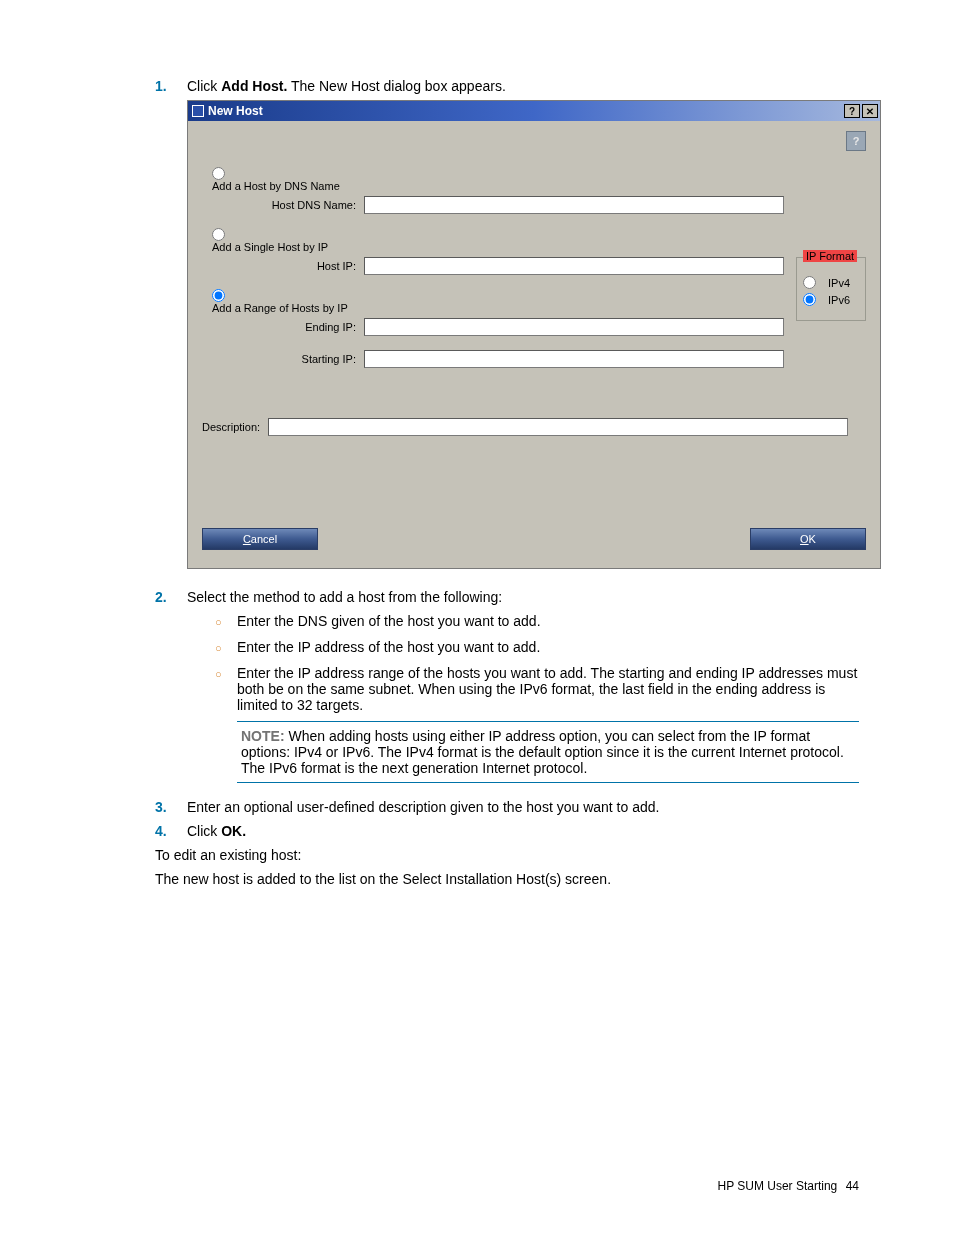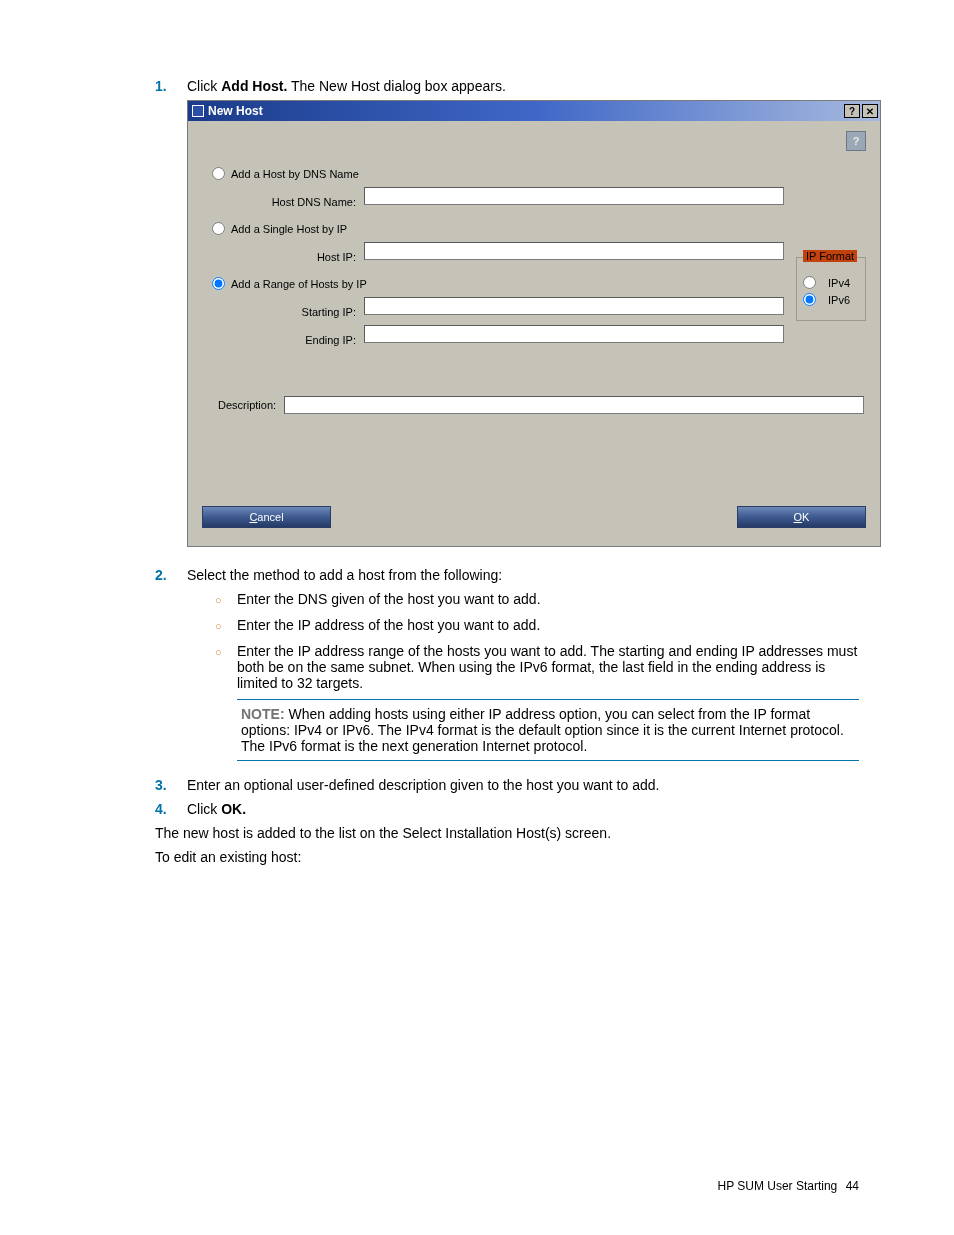--- a/index.html
+++ b/index.html
@@ -100,7 +100,7 @@
     cursor: pointer;
   }
   .radio-section { margin-top: 36px; }
-  .radio-row { display: flex; align-items: flex-end; margin-bottom: 2px; padding-left: 10px; }
+  .radio-row { display: flex; align-items: flex-start; margin-bottom: 2px; padding-left: 10px; flex-direction: column; }
   .radio-row input[type="radio"] { margin-right: 6px; }
   .field-row {
     display: flex; align-items: center;

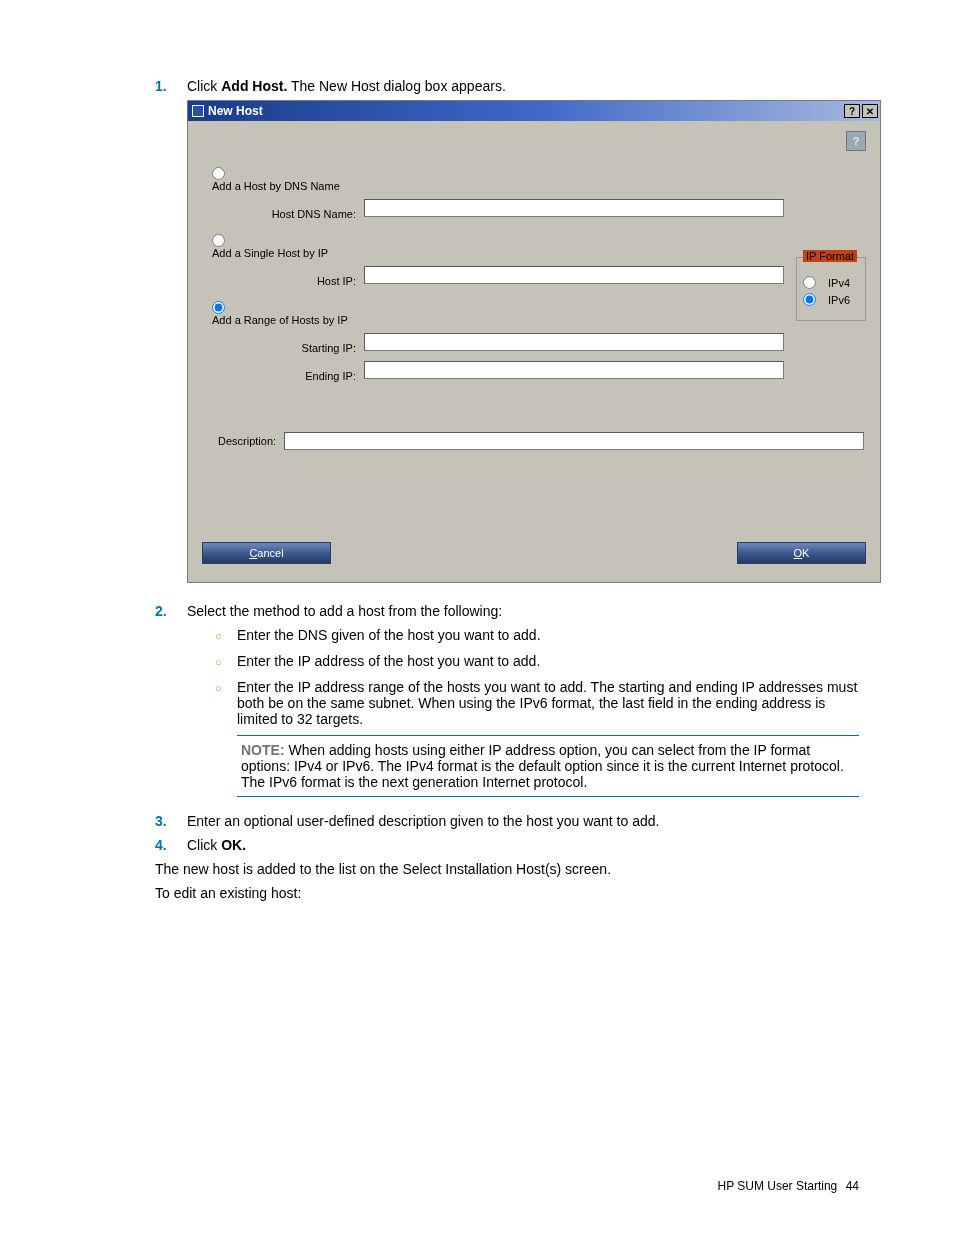--- a/index.html
+++ b/index.html
@@ -111,7 +111,6 @@
     text-align: right;
     padding-right: 8px;
     font-size: 11px;
-    margin-top: 12px;
   }
   .field-input {
     flex: 1;

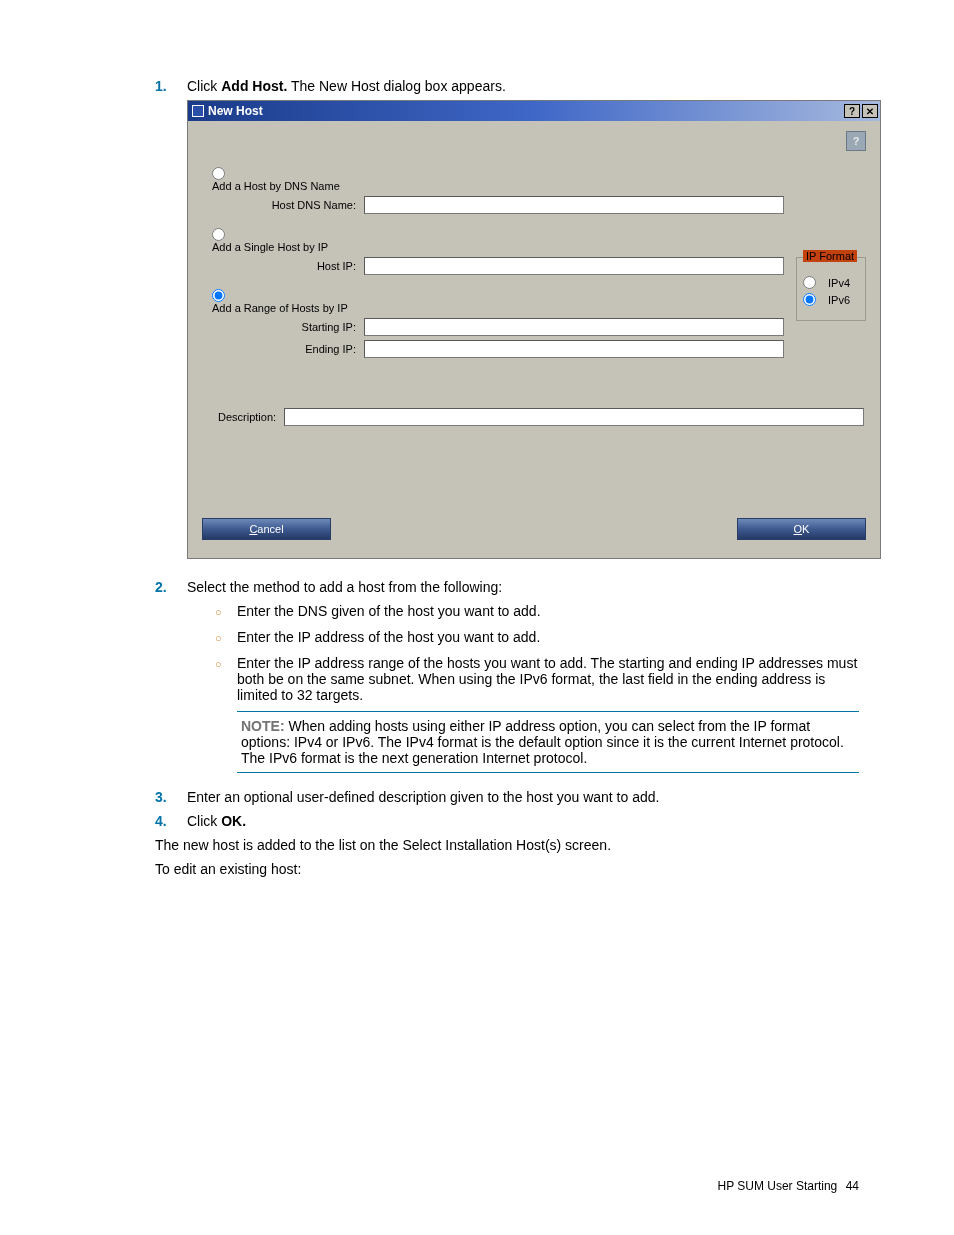--- a/index.html
+++ b/index.html
@@ -136,7 +136,7 @@
   .ipformat-legend {
     position: absolute;
     top: -8px; left: 6px;
-    background: #c2410c;
+    background: #ef4444;
     padding: 0 3px;
     font-size: 11px;
   }

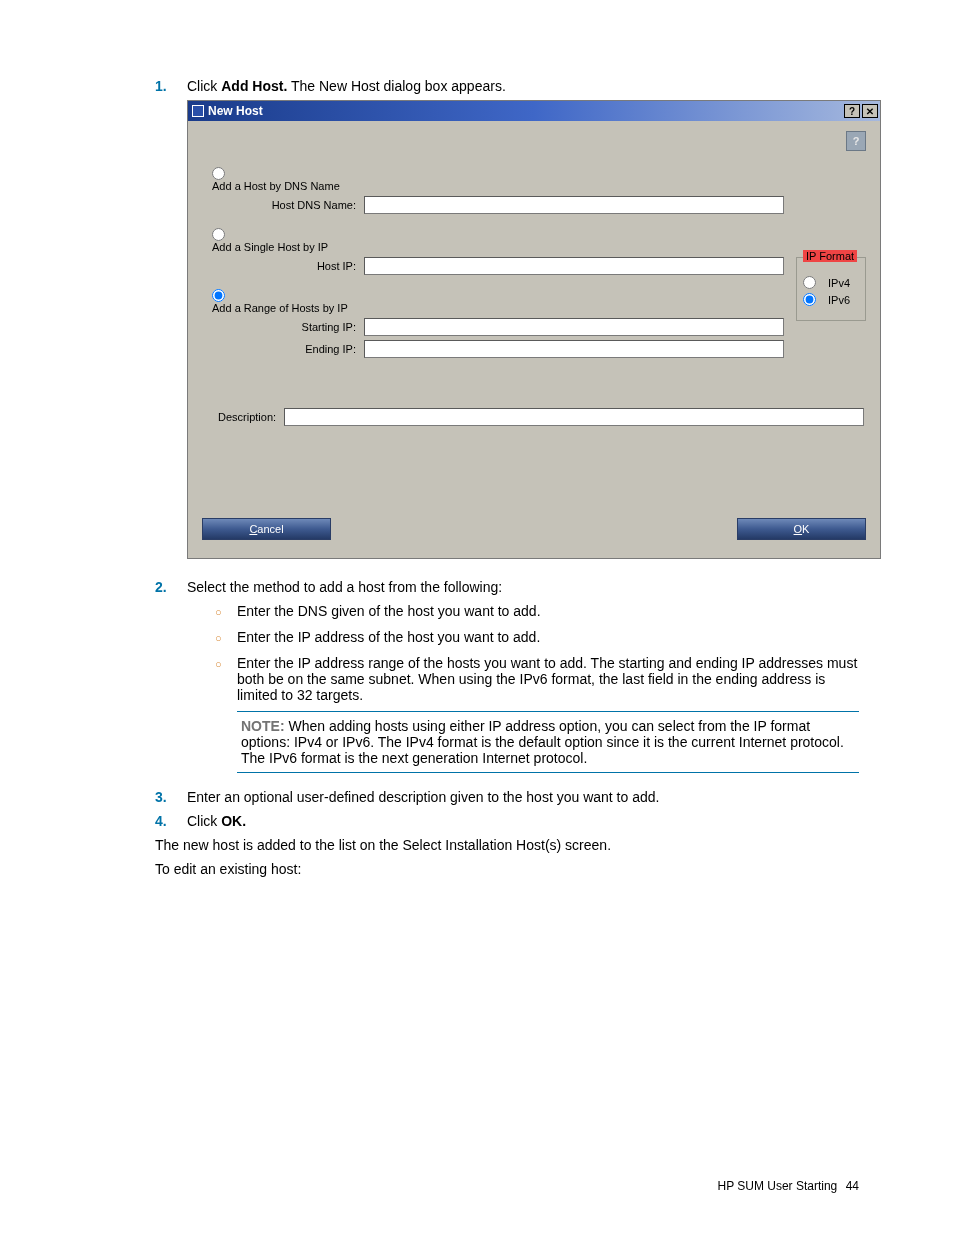--- a/index.html
+++ b/index.html
@@ -212,12 +212,12 @@
                   <input type="radio" name="addmode" checked="" style="">
                   <span>Add a Range of Hosts by IP</span>
                 </div>
+                <div class="field-row">
+                  <span class="field-label">Ending IP:</span>
+                  <input class="field-input mid" type="text" style="">
+                </div>
                 <div class="field-row" style="margin-bottom:2px;">
                   <span class="field-label">Starting IP:</span>
-                  <input class="field-input mid" type="text" style="">
-                </div>
-                <div class="field-row">
-                  <span class="field-label">Ending IP:</span>
                   <input class="field-input mid" type="text" style="">
                 </div>
               </div>

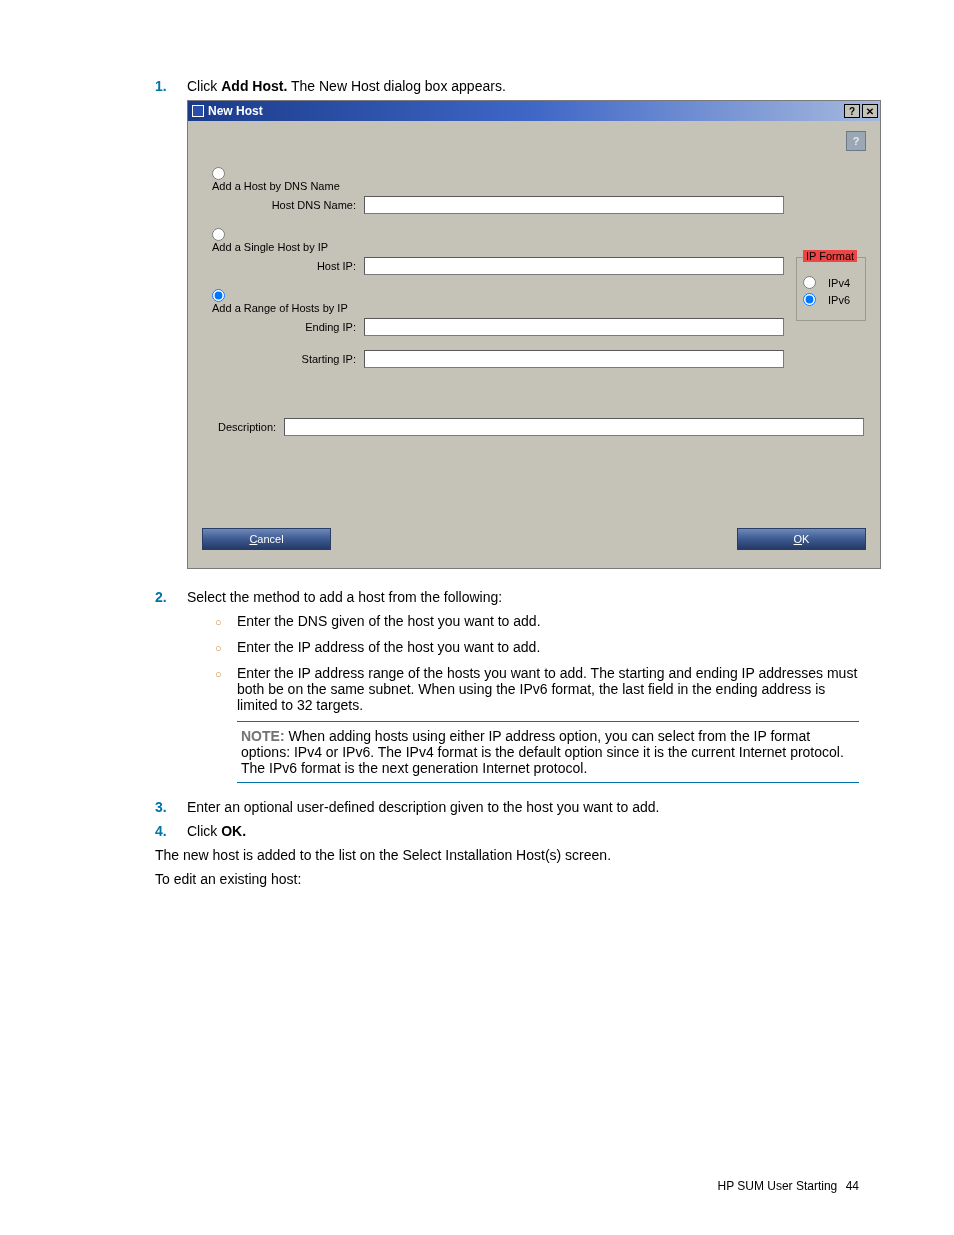--- a/index.html
+++ b/index.html
@@ -142,7 +142,7 @@
   }
   .ipformat-box .opt { display: flex; align-items: center; margin: 4px 0; gap: 8px; }
   .ipformat-box .opt input { margin-right: 4px; }
-  .desc-row { display: flex; align-items: center; margin-top: 50px; margin-left: 16px; }
+  .desc-row { display: flex; align-items: center; margin-top: 50px; }
   .desc-label { padding-right: 8px; font-size: 11px; }
   .btn-row {
     display: flex;

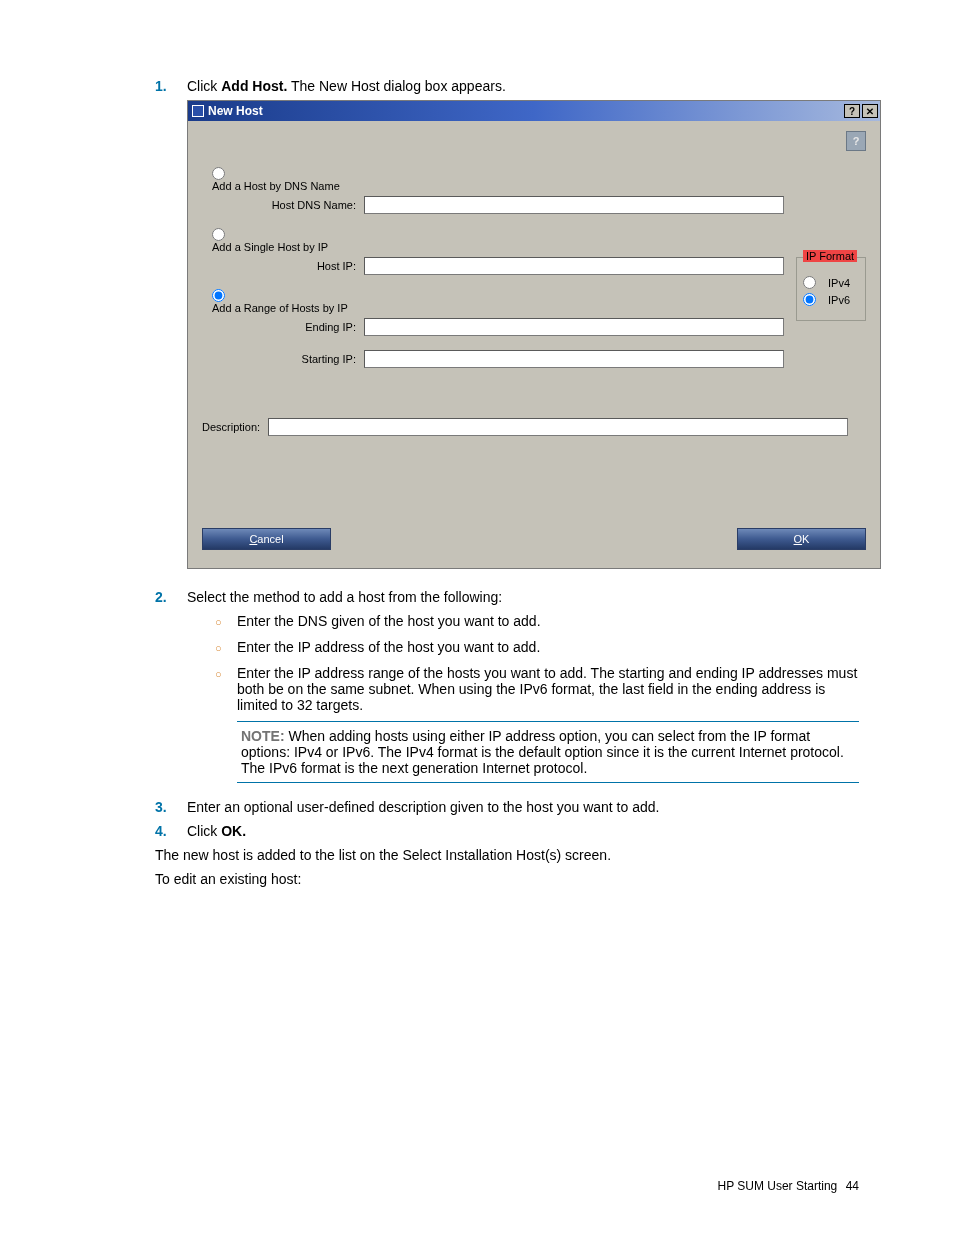--- a/index.html
+++ b/index.html
@@ -150,7 +150,7 @@
     margin-top: 92px;
   }
   .dlg-btn {
-    width: 129px;
+    width: 116px;
     height: 22px;
     background: linear-gradient(to bottom, #6e89b8, #3e5a90, #243a66);
     color: #fff;

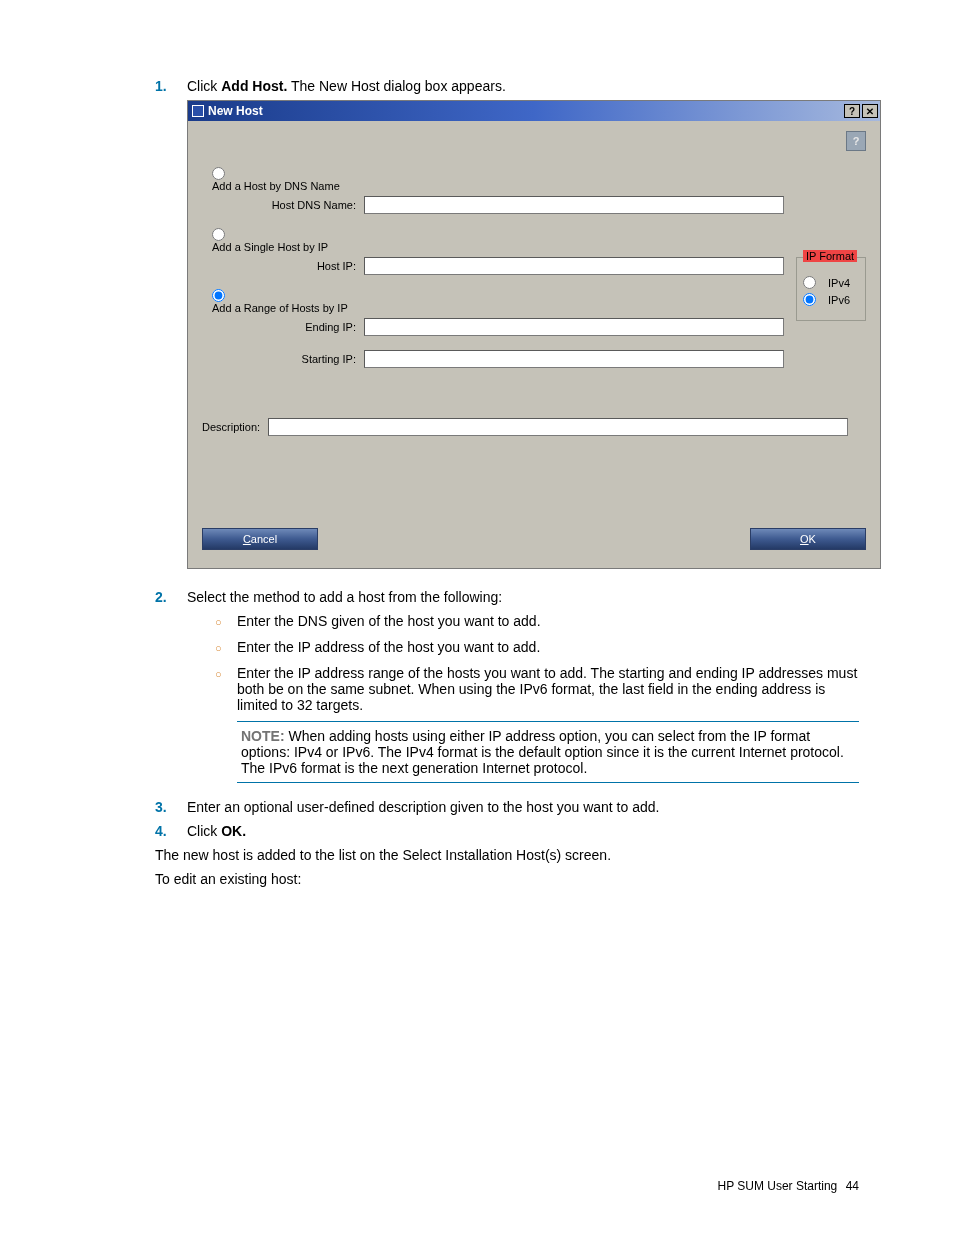--- a/index.html
+++ b/index.html
@@ -292,8 +292,8 @@
     </li>
   </ol>
 
+  <p class="para">To edit an existing host:</p>
   <p class="para">The new host is added to the list on the Select Installation Host(s) screen.</p>
-  <p class="para">To edit an existing host:</p>
 </div>
 
 <div class="footer">

